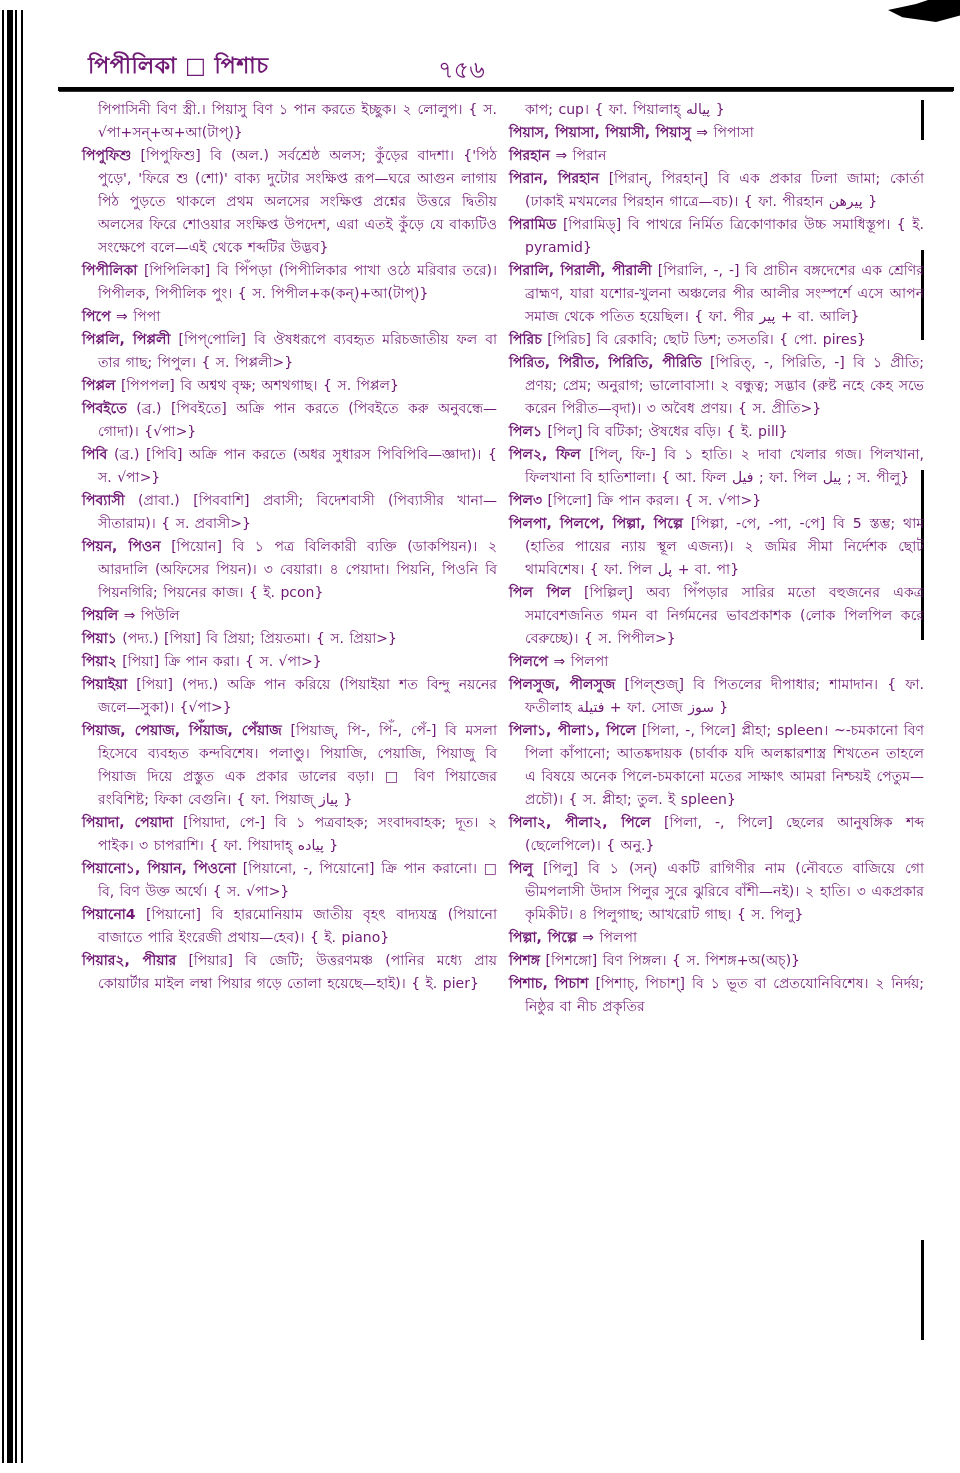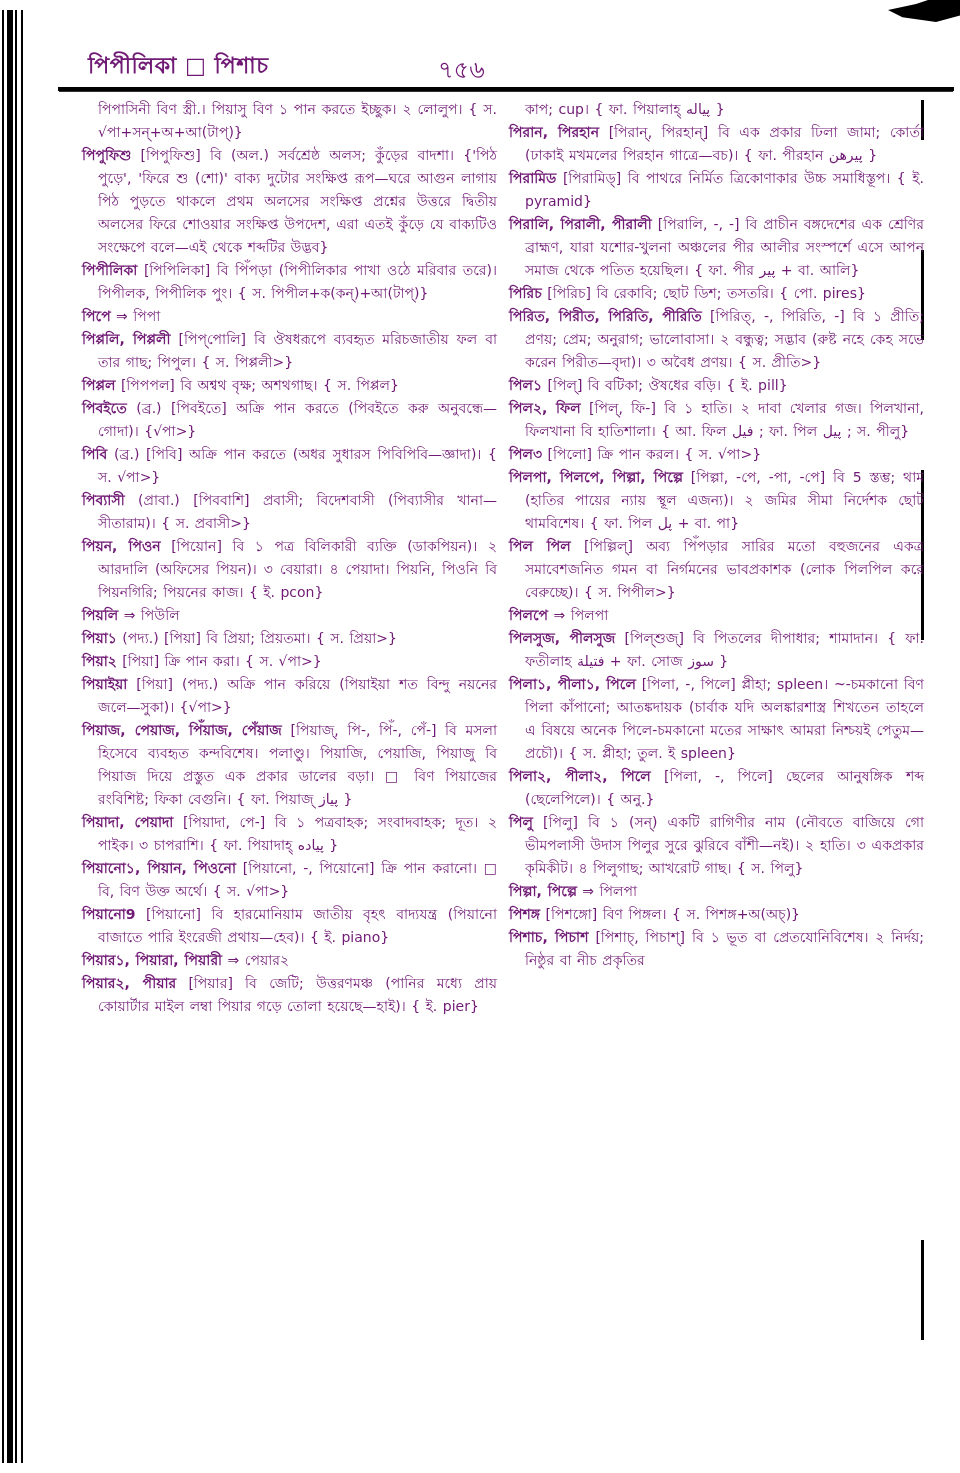--- a/index.html
+++ b/index.html
@@ -119,6 +119,7 @@
 
         <p class="entry cont"><b class="hw"></b><span>কাপ; cup। { ফা. পিয়ালাহ্ پياله }</span></p>
 
+        <p class="entry"><b class="hw">পিয়াস, পিয়াসা, পিয়াসী, পিয়াসু</b><span> ⇒ পিপাসা</span></p>
 
 
 

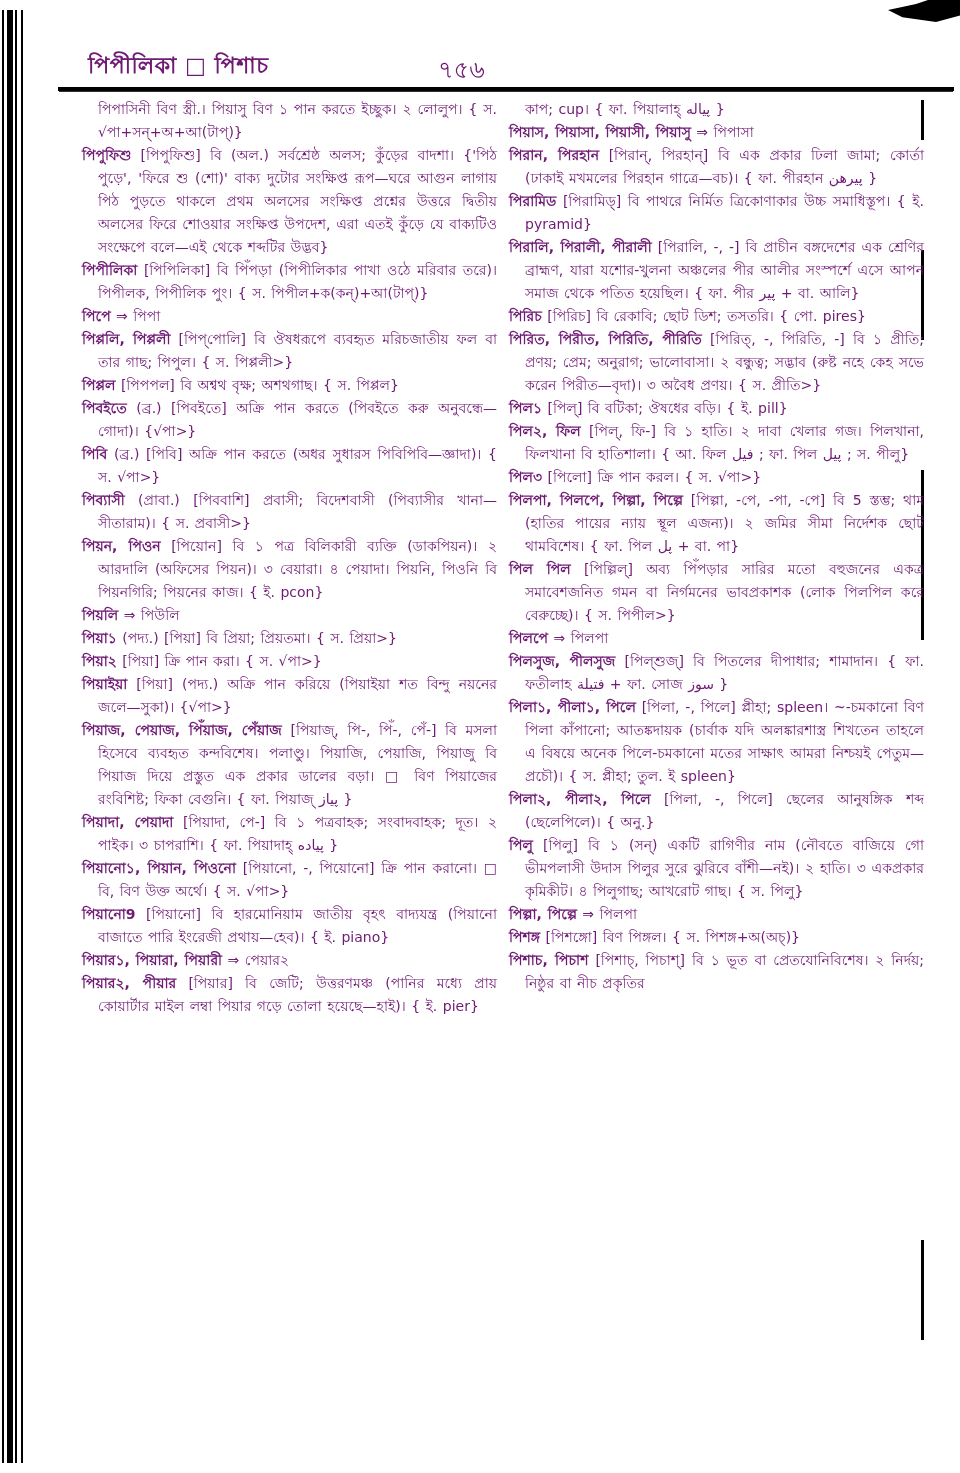--- a/index.html
+++ b/index.html
@@ -122,6 +122,7 @@
         <p class="entry"><b class="hw">পিয়াস, পিয়াসা, পিয়াসী, পিয়াসু</b><span> ⇒ পিপাসা</span></p>
 
 
+        <p class="entry"><b class="hw">পিরহান</b><span> ⇒ পিরান</span></p>
 
         <p class="entry"><b class="hw">পিরান, পিরহান</b><span> [পিরান্, পিরহান্] বি এক প্রকার ঢিলা জামা; কোর্তা (ঢাকাই মখমলের পিরহান গাত্রে—বচ)। { ফা. পীরহান پيرهن }</span></p>
 

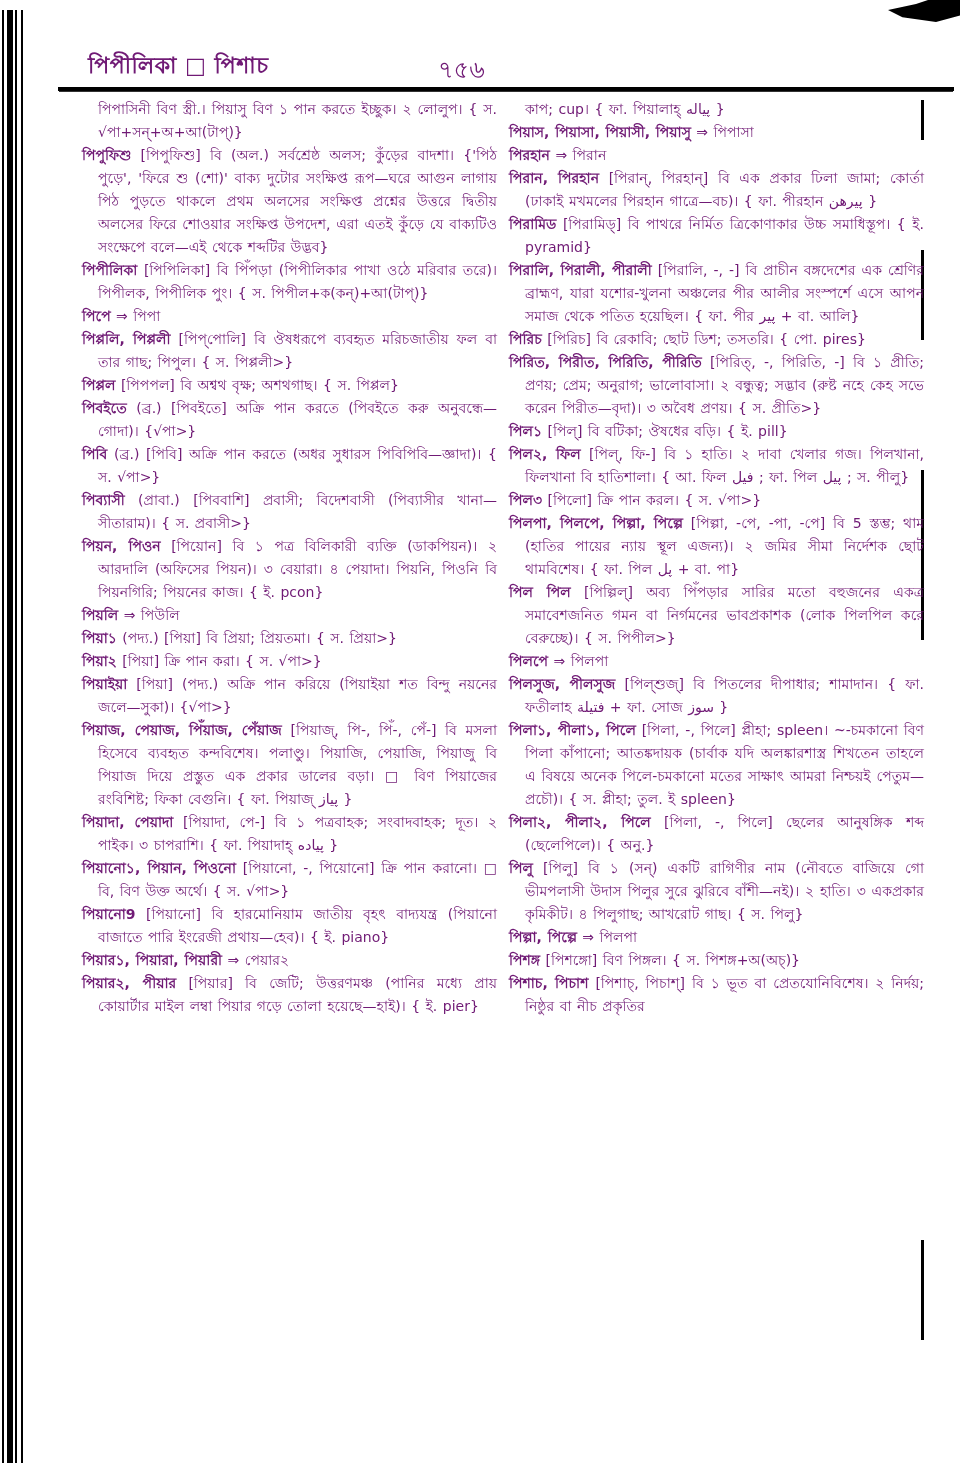--- a/index.html
+++ b/index.html
@@ -108,7 +108,7 @@
 
         <p class="entry"><b class="hw">পিয়ানো১, পিয়ান, পিওনো</b><span> [পিয়ানো, -, পিয়োনো] ক্রি পান করানো। □ বি, বিণ উক্ত অর্থে। { স. √পা&gt;}</span></p>
 
-        <p class="entry"><b class="hw">পিয়ানো9</b><span> [পিয়ানো] বি হারমোনিয়াম জাতীয় বৃহৎ বাদ্যযন্ত্র (পিয়ানো বাজাতে পারি ইংরেজী প্রথায়—হেব)। { ই. piano}</span></p>
+        <p class="entry"><b class="hw">পিয়ানো4</b><span> [পিয়ানো] বি হারমোনিয়াম জাতীয় বৃহৎ বাদ্যযন্ত্র (পিয়ানো বাজাতে পারি ইংরেজী প্রথায়—হেব)। { ই. piano}</span></p>
 
         <p class="entry"><b class="hw">পিয়ার১, পিয়ারা, পিয়ারী</b><span> ⇒ পেয়ার২</span></p>
 

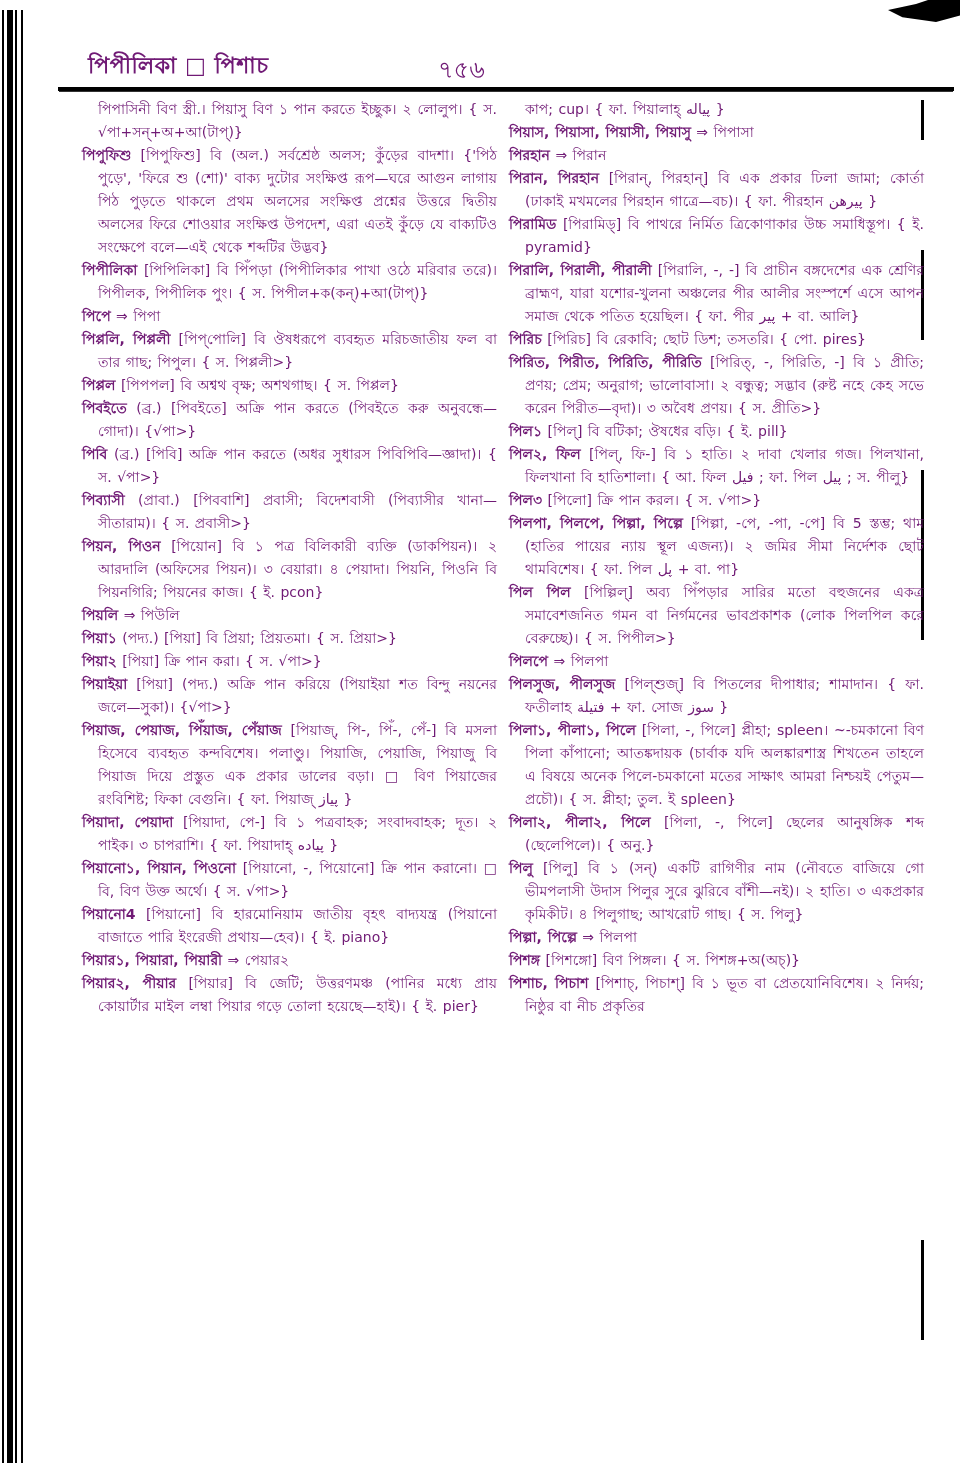--- a/index.html
+++ b/index.html
@@ -110,7 +110,6 @@
 
         <p class="entry"><b class="hw">পিয়ানো4</b><span> [পিয়ানো] বি হারমোনিয়াম জাতীয় বৃহৎ বাদ্যযন্ত্র (পিয়ানো বাজাতে পারি ইংরেজী প্রথায়—হেব)। { ই. piano}</span></p>
 
-        <p class="entry"><b class="hw">পিয়ার১, পিয়ারা, পিয়ারী</b><span> ⇒ পেয়ার২</span></p>
 
         <p class="entry"><b class="hw">পিয়ার২, পীয়ার</b><span> [পিয়ার] বি জেটি; উত্তরণমঞ্চ (পানির মধ্যে প্রায় কোয়ার্টার মাইল লম্বা পিয়ার গড়ে তোলা হয়েছে—হাই)। { ই. pier}</span></p>
 

